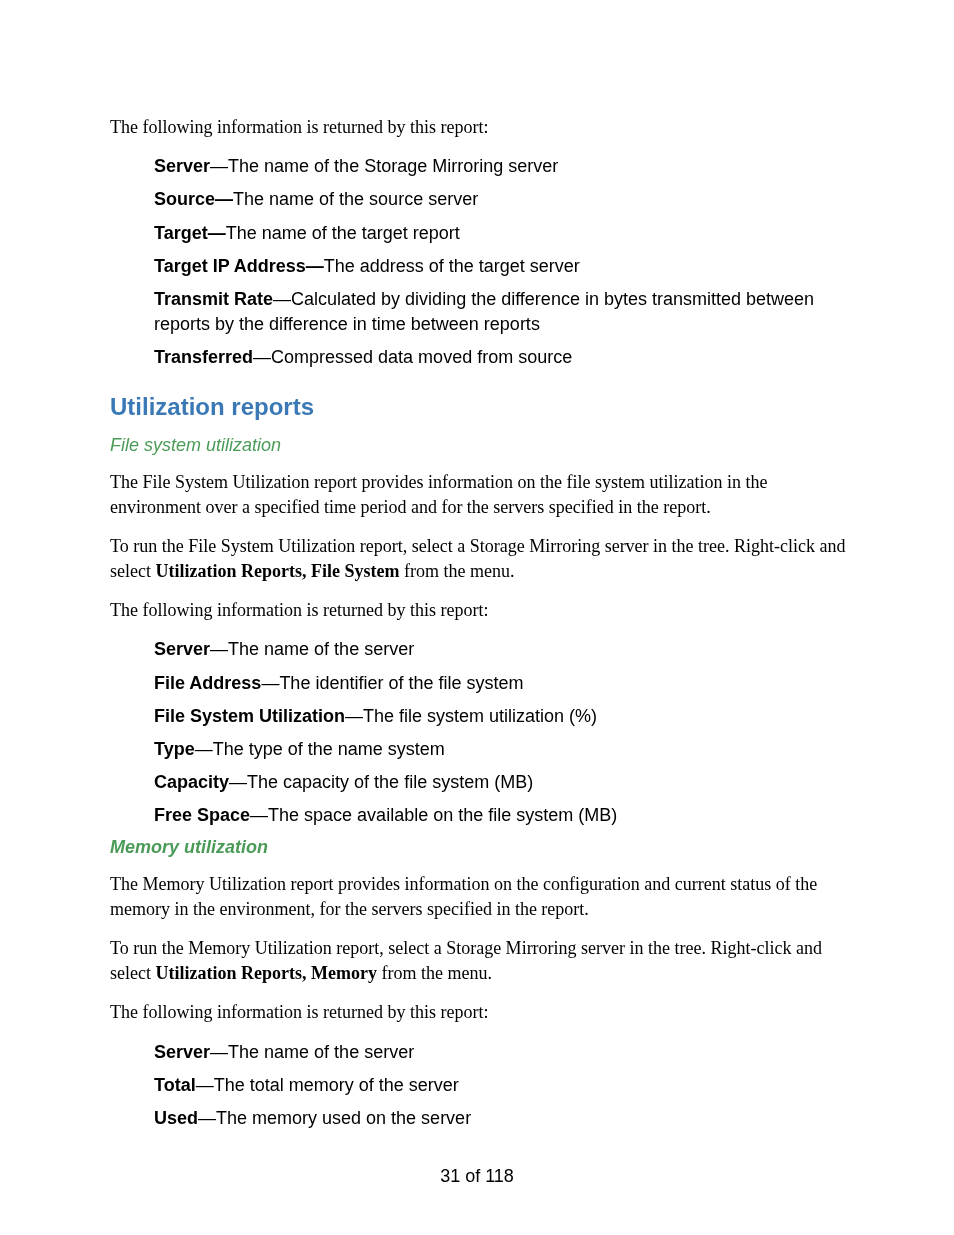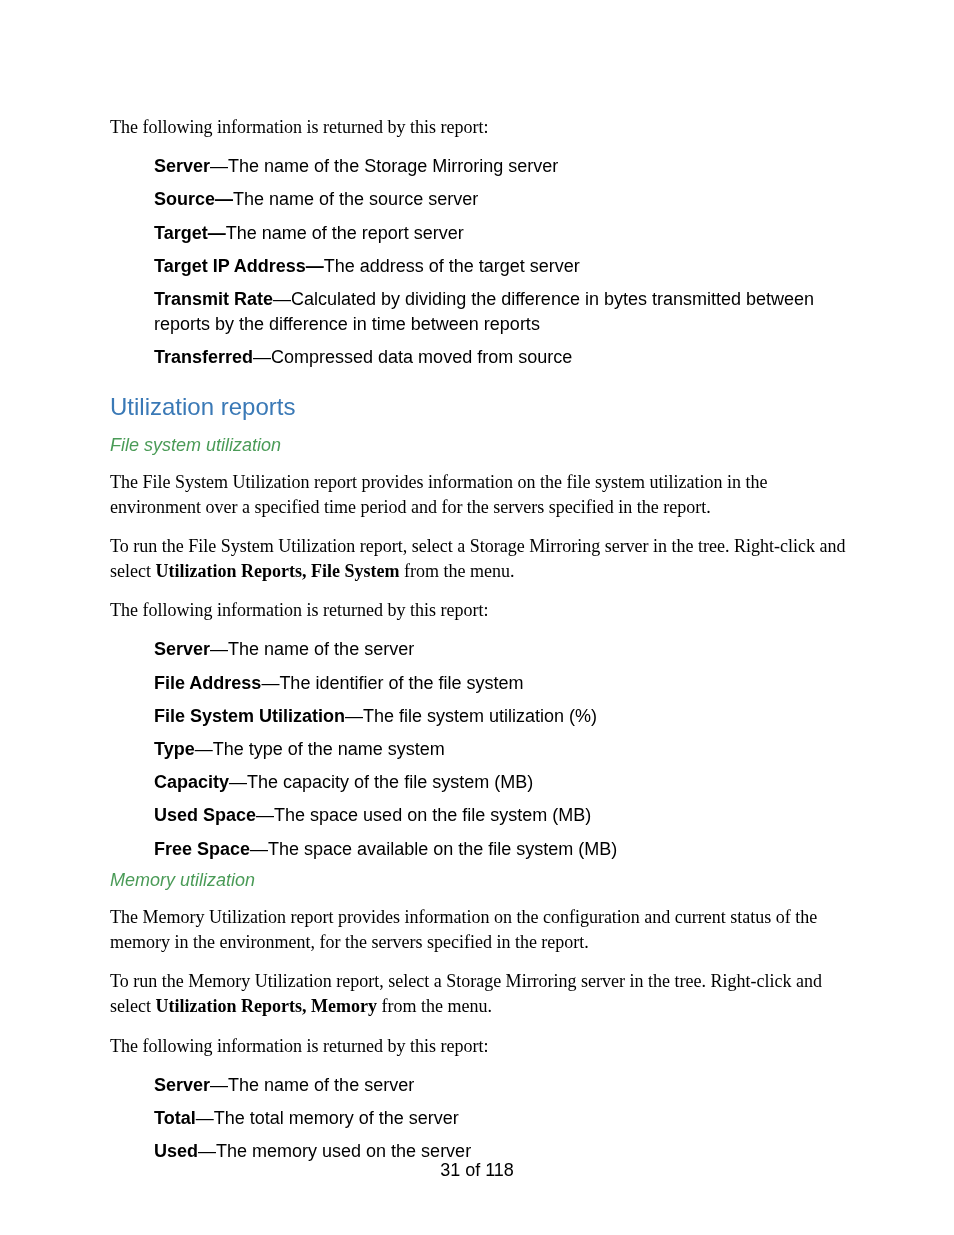--- a/index.html
+++ b/index.html
@@ -66,7 +66,7 @@
   <div class="def-list">
       <div class="def-item"><span class="term">Server</span><span>—The name of the Storage Mirroring server</span></div>
       <div class="def-item"><span class="term">Source—</span><span>The name of the source server</span></div>
-      <div class="def-item"><span class="term">Target—</span><span>The name of the report server</span></div>
+      <div class="def-item"><span class="term">Target—</span><span>The name of the target report</span></div>
       <div class="def-item"><span class="term">Target IP Address—</span><span>The address of the target server</span></div>
       <div class="def-item"><span class="term">Transmit Rate</span><span>—Calculated by dividing the difference in bytes transmitted between reports by the difference in time between reports</span></div>
       <div class="def-item"><span class="term">Transferred</span><span>—Compressed data moved from source</span></div>

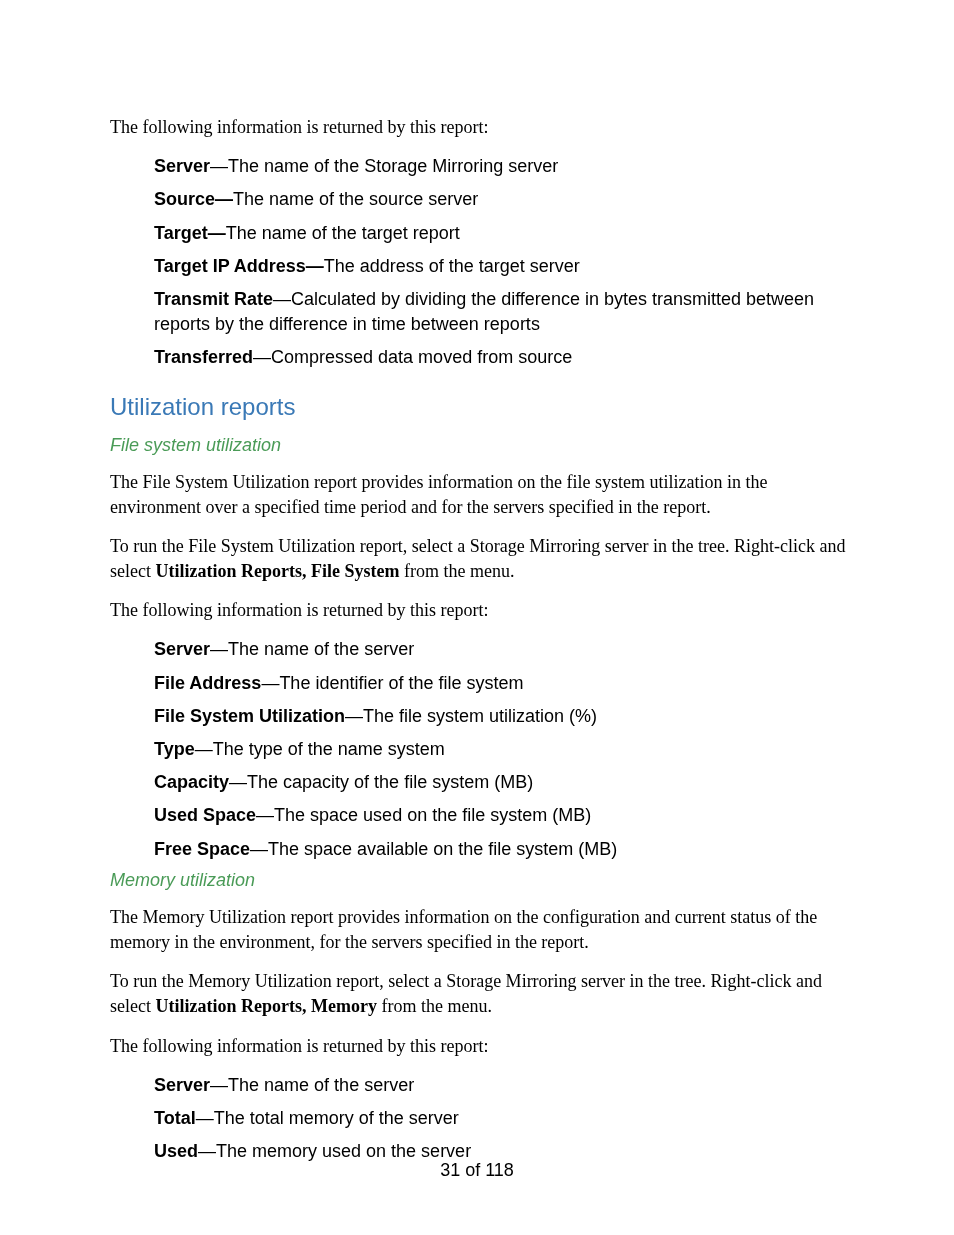--- a/index.html
+++ b/index.html
@@ -36,7 +36,7 @@
   h2.section-heading {
     color: #3a79b6;
     font-size: 24px;
-    font-weight: normal;
+    font-weight: bold;
     margin: 22px 0 14px 0;
   }
   h3.sub-heading {

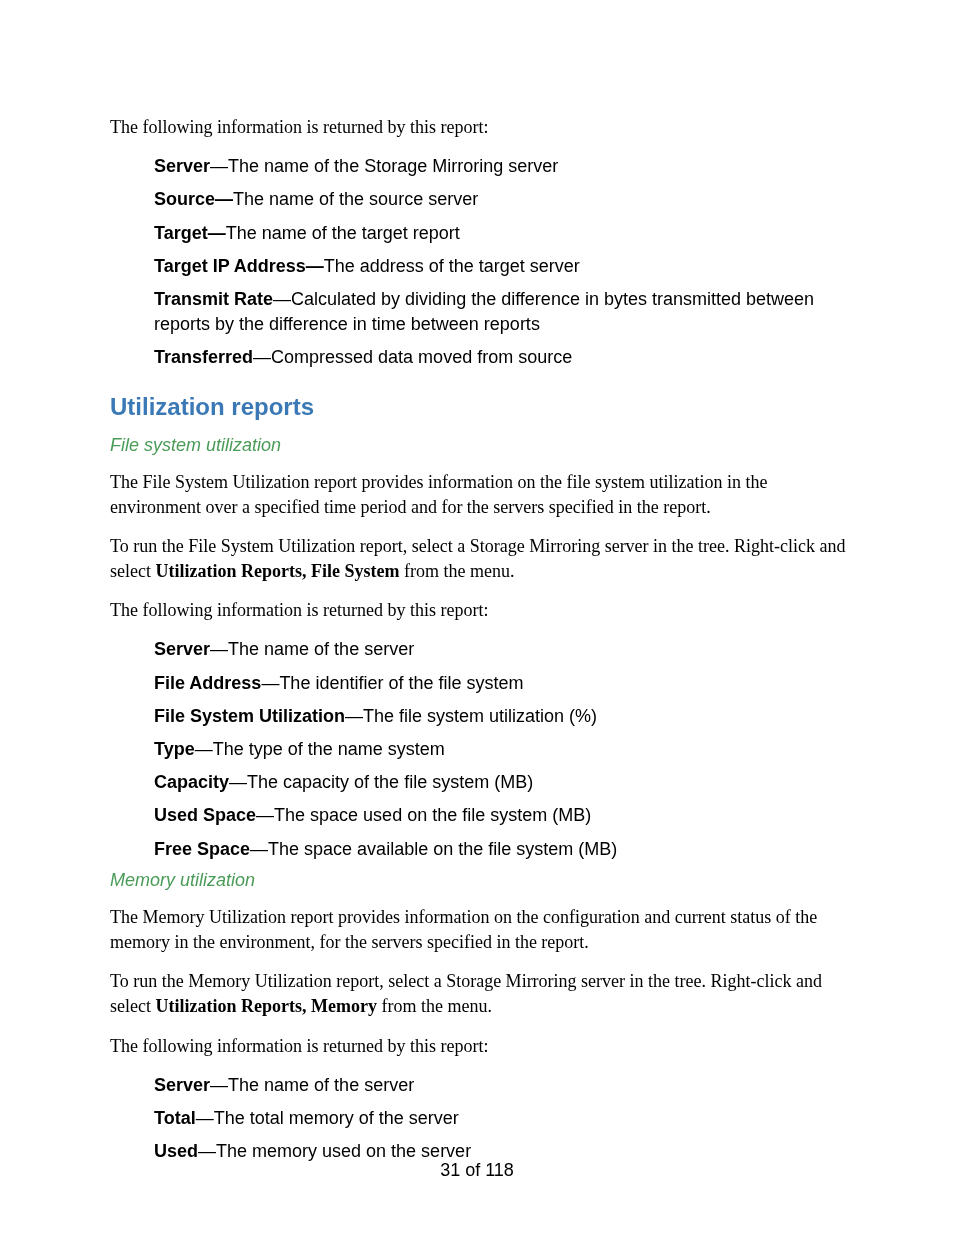--- a/index.html
+++ b/index.html
@@ -90,7 +90,6 @@
       <div class="def-item"><span class="term">File System Utilization</span><span>—The file system utilization (%)</span></div>
       <div class="def-item"><span class="term">Type</span><span>—The type of the name system</span></div>
       <div class="def-item"><span class="term">Capacity</span><span>—The capacity of the file system (MB)</span></div>
-      <div class="def-item"><span class="term">Used Space</span><span>—The space used on the file system (MB)</span></div>
       <div class="def-item"><span class="term">Free Space</span><span>—The space available on the file system (MB)</span></div>
     </div>
 

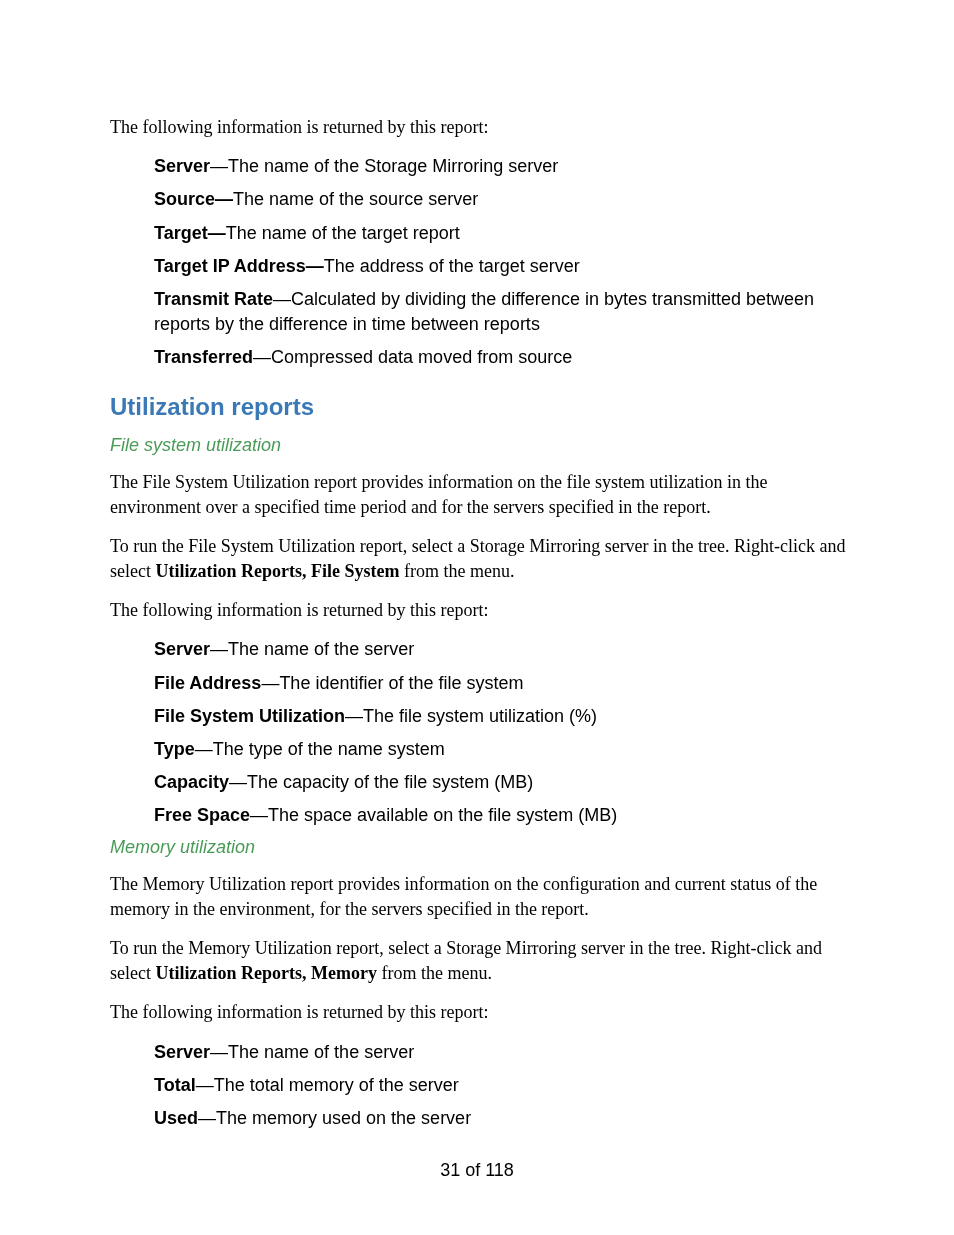--- a/index.html
+++ b/index.html
@@ -93,7 +93,7 @@
       <div class="def-item"><span class="term">Free Space</span><span>—The space available on the file system (MB)</span></div>
     </div>
 
-  <h3 class="sub-heading" style="margin-top:0;">Memory utilization</h3>
+  <h3 class="sub-heading" style="margin-top:0;font-weight:bold;">Memory utilization</h3>
 
   <p>The Memory Utilization report provides information on the configuration and current status of the memory in the environment, for the servers specified in the report.</p>
 

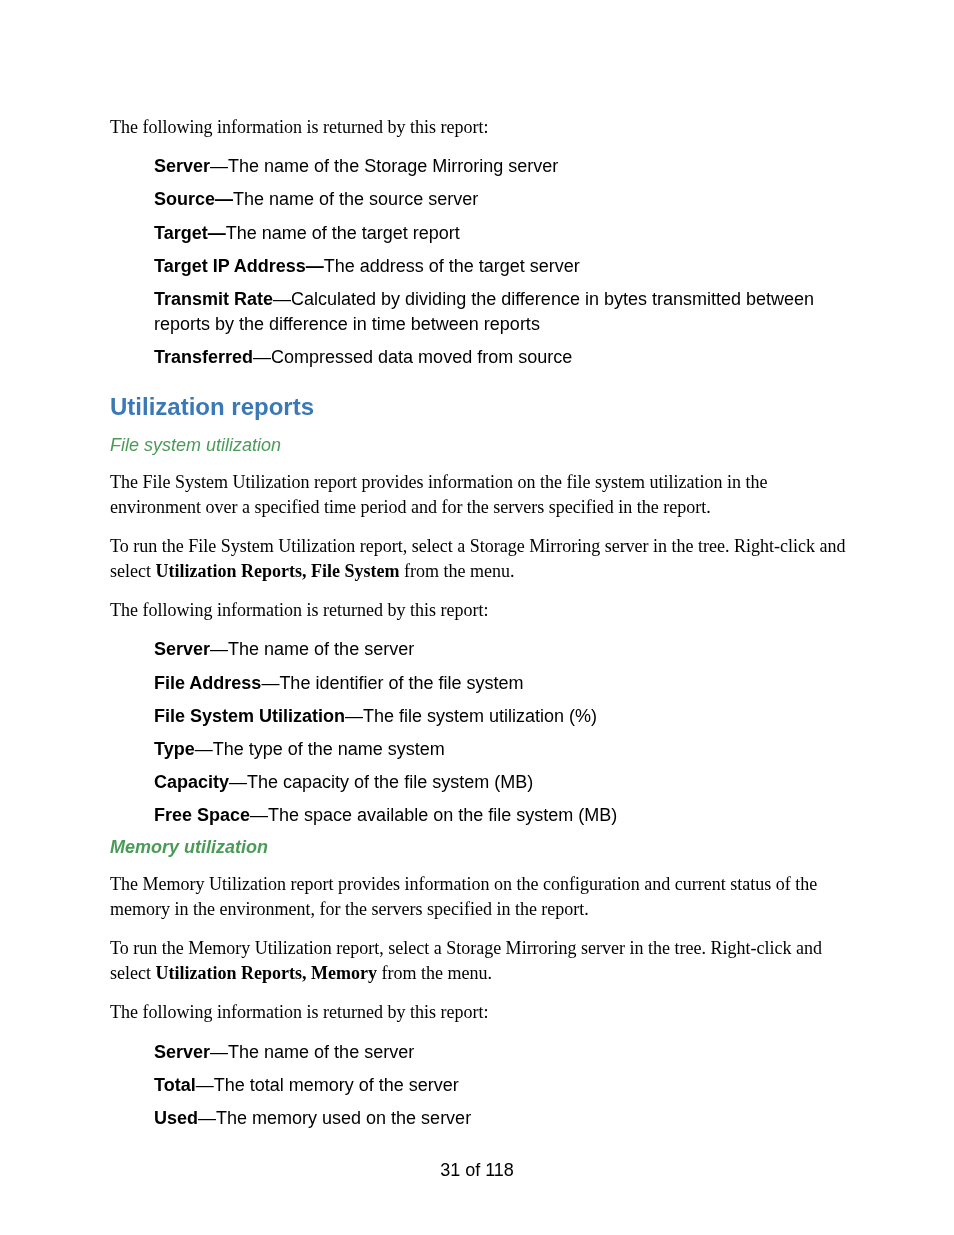--- a/index.html
+++ b/index.html
@@ -49,7 +49,7 @@
   .bold-run { font-weight: bold; }
   .page-number {
     position: absolute;
-    bottom: 54px;
+    bottom: 48px;
     left: 0;
     width: 100%;
     text-align: center;

